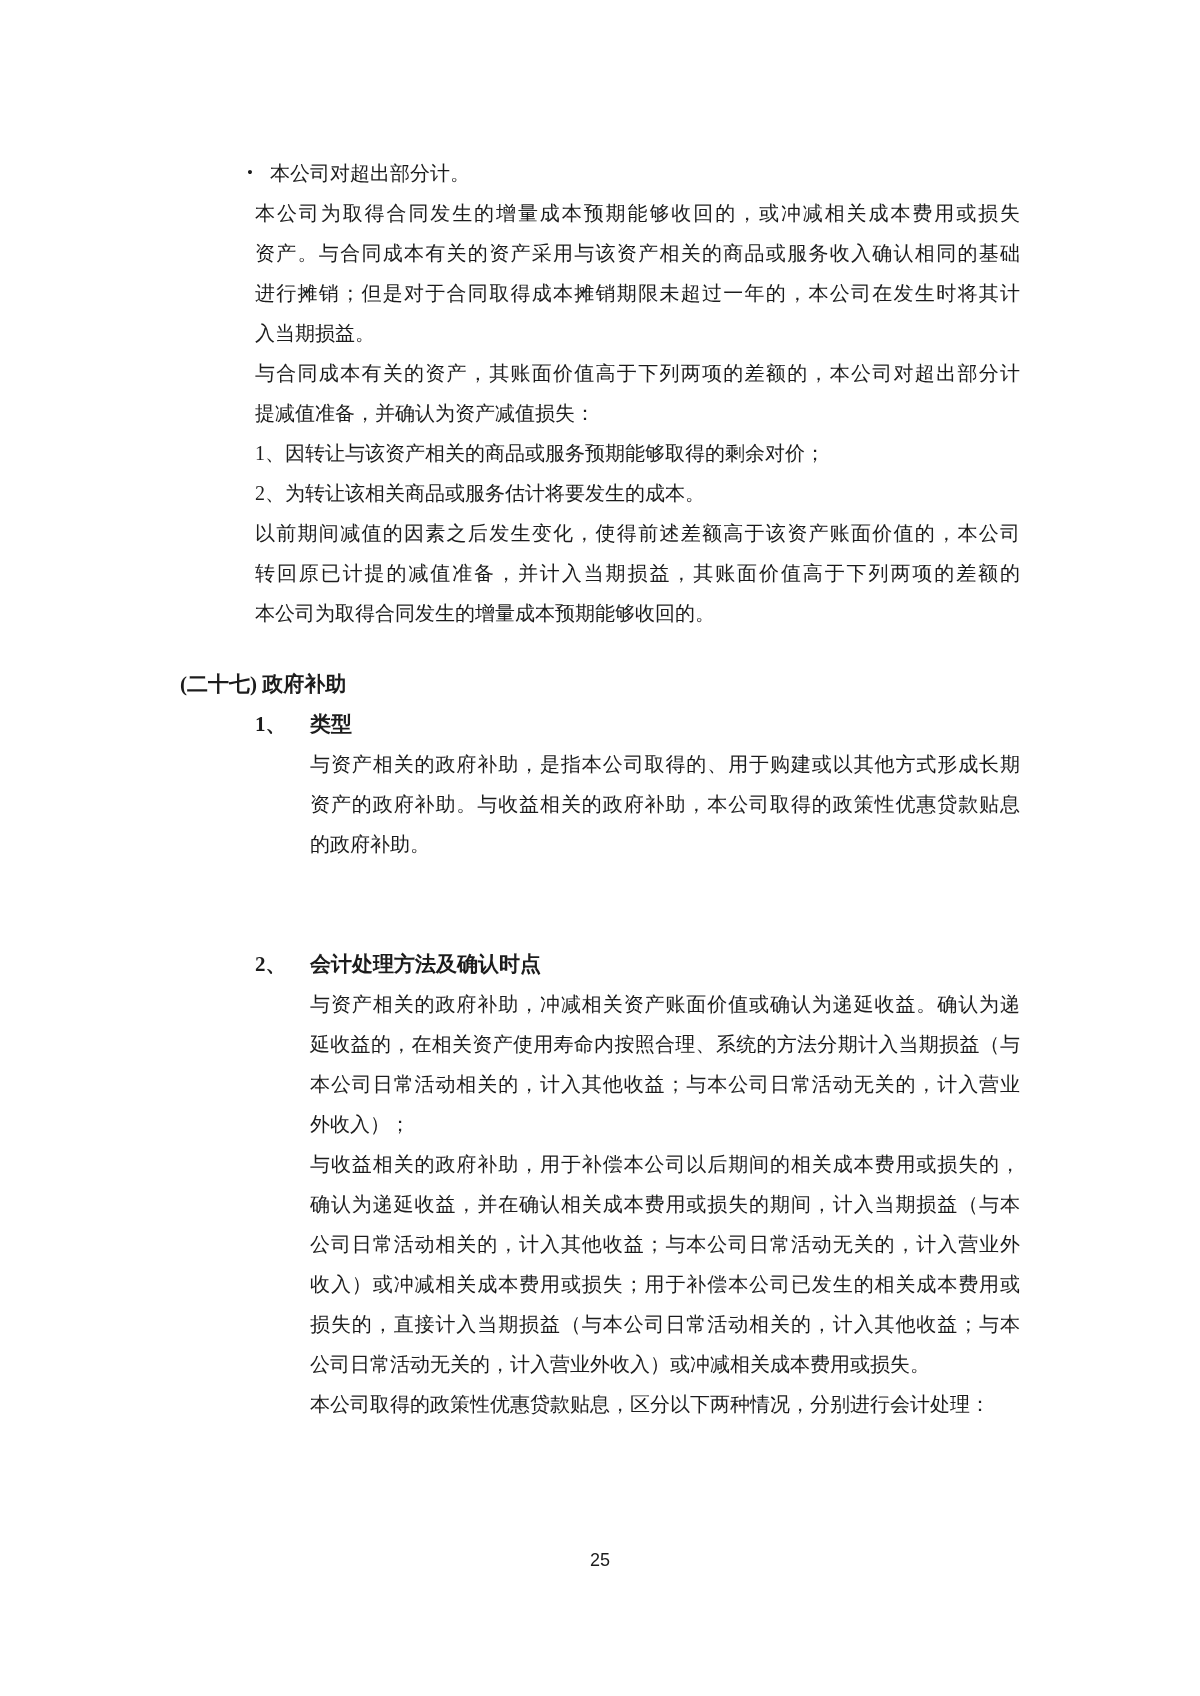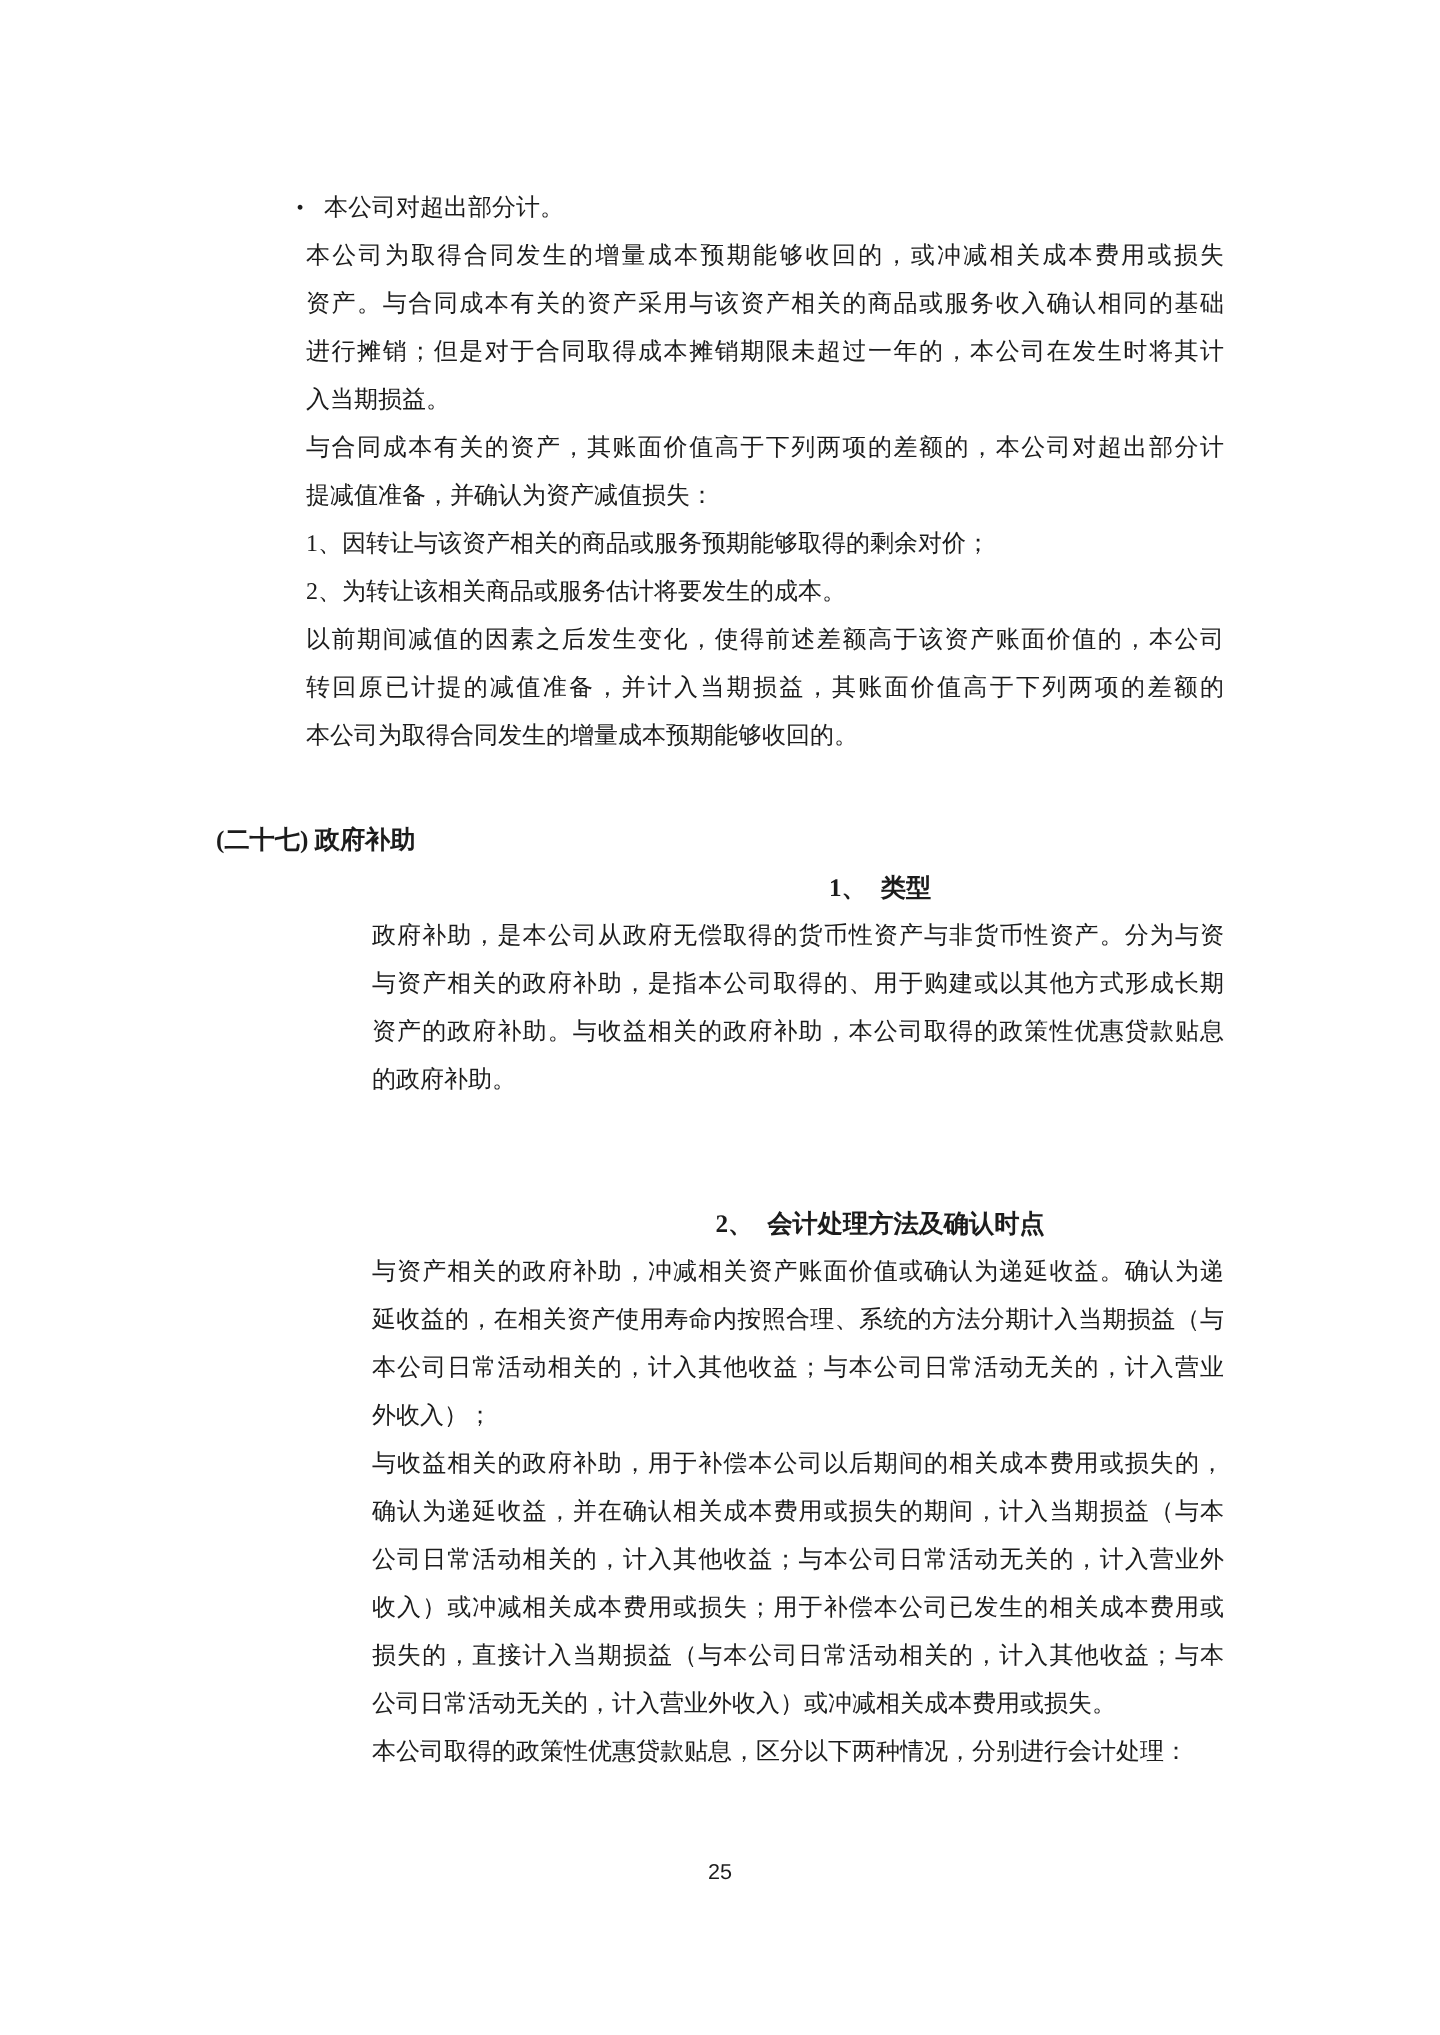--- a/index.html
+++ b/index.html
@@ -24,7 +24,7 @@
   .bullet-ln{ margin-left:247px; width:773px; }
   .bullet-glyph { display:inline-block; width:23px; font-size:17px; vertical-align:top; }
   .h27 {
-    margin-left:180px; margin-top:47px;
+    margin-left:180px; margin-top:31px;
     font-weight:bold; font-size:21px;
   }
   .hnum { margin-left:255px; font-weight:bold; font-size:21px;text-align:center; }

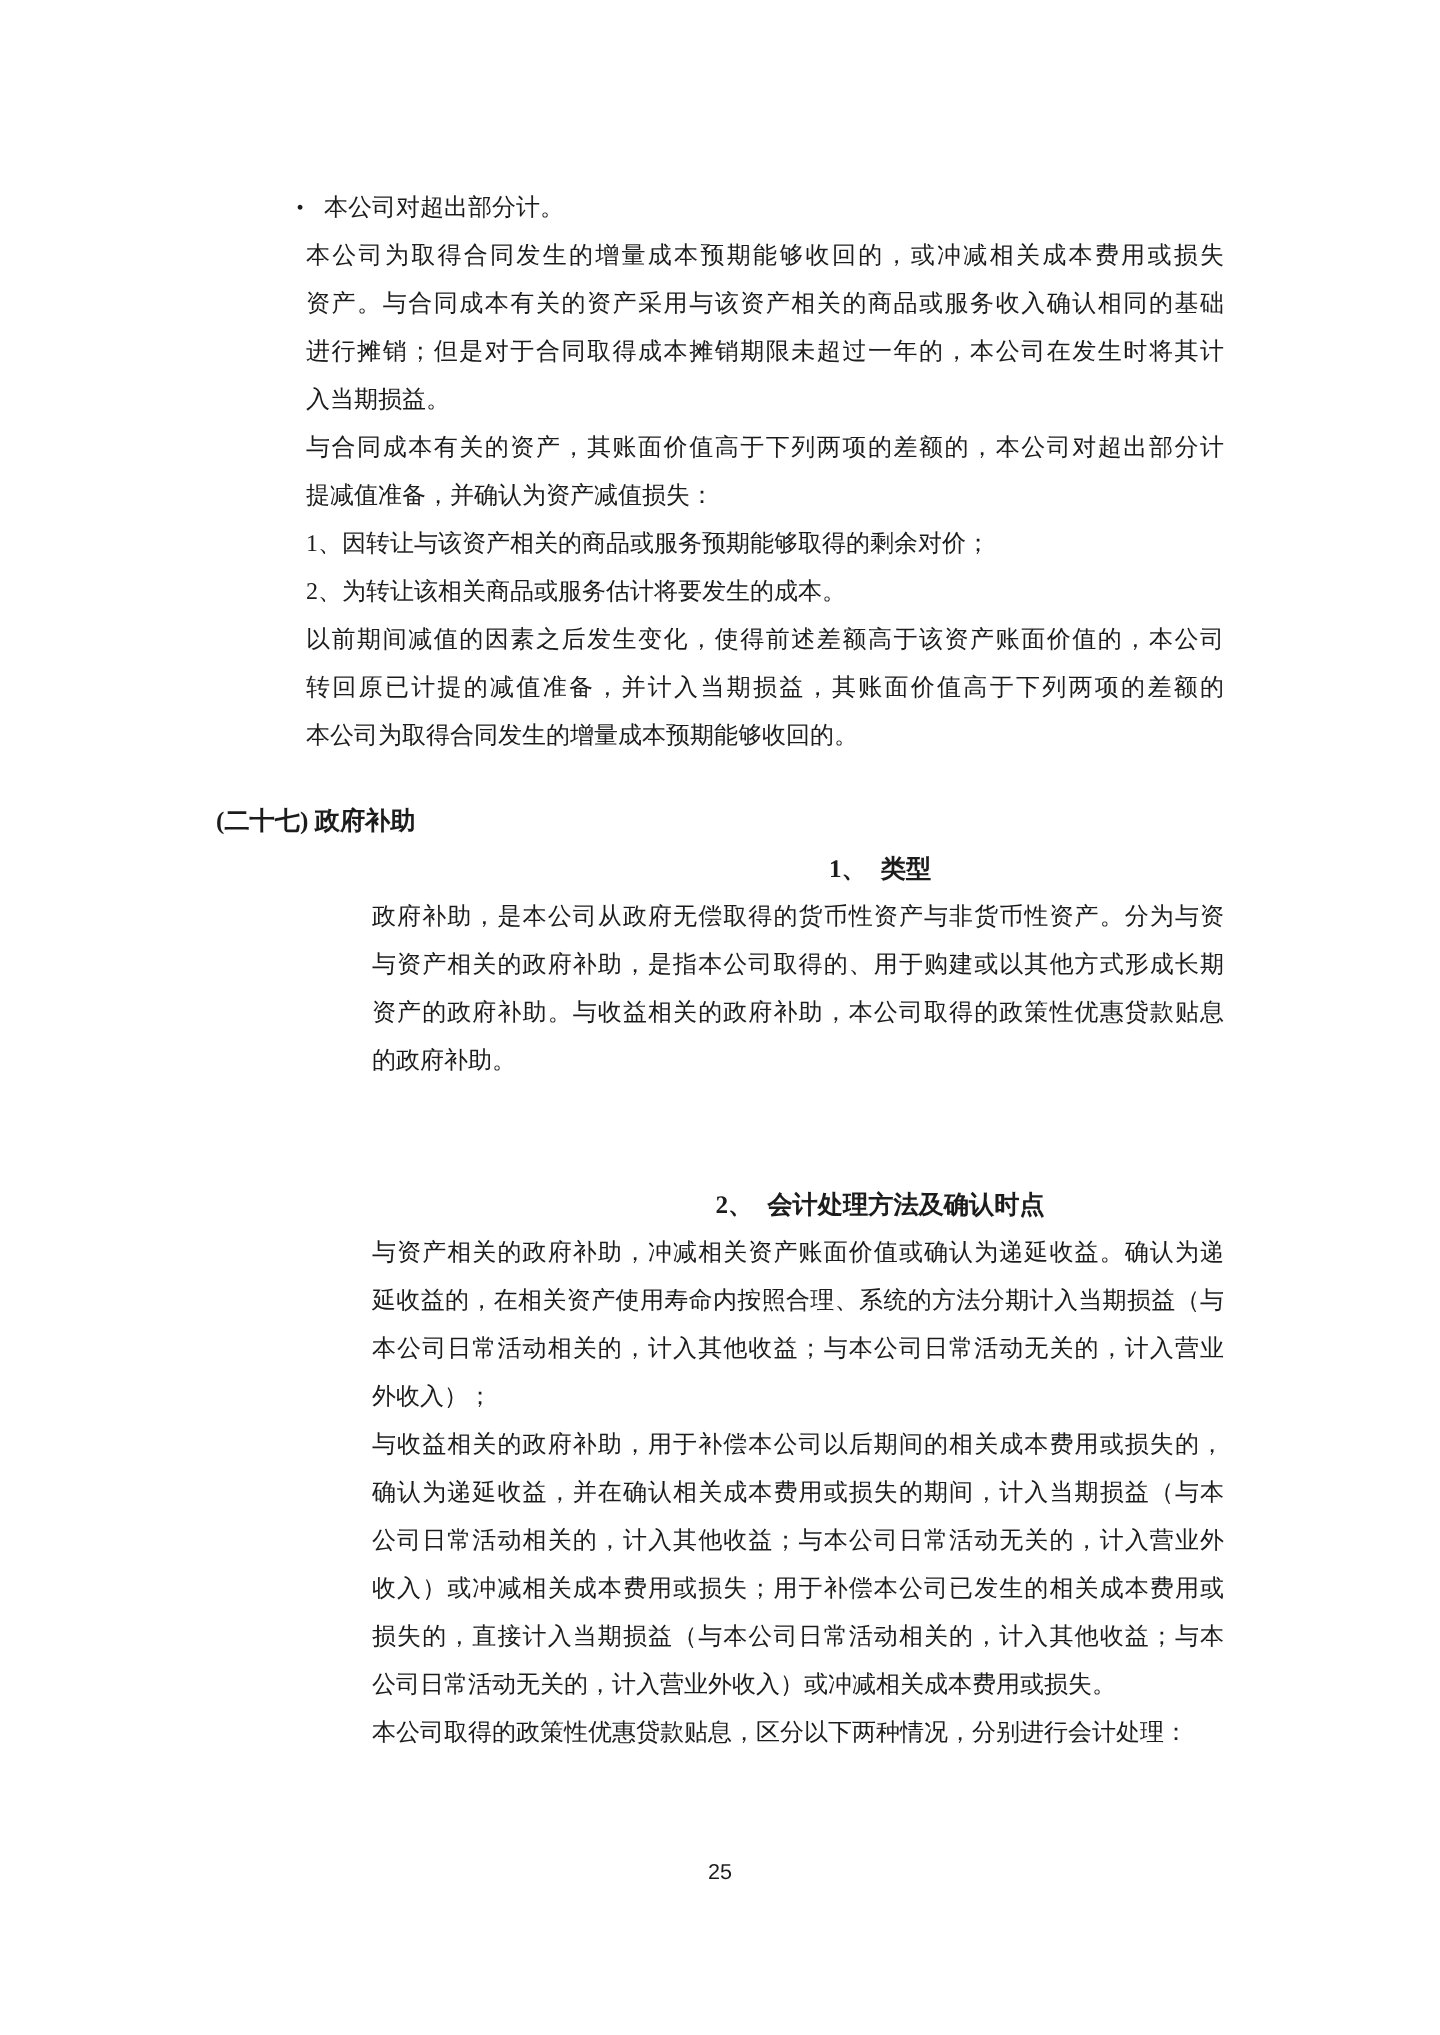--- a/index.html
+++ b/index.html
@@ -27,7 +27,7 @@
     margin-left:180px; margin-top:31px;
     font-weight:bold; font-size:21px;
   }
-  .hnum { margin-left:255px; font-weight:bold; font-size:21px;text-align:center; }
+  .hnum { margin-left:255px; font-weight:bold; font-size:21px; }
   .hnum .num { display:inline-block; width:55px; }
   .gap2 { height:80px; }
   .footer {

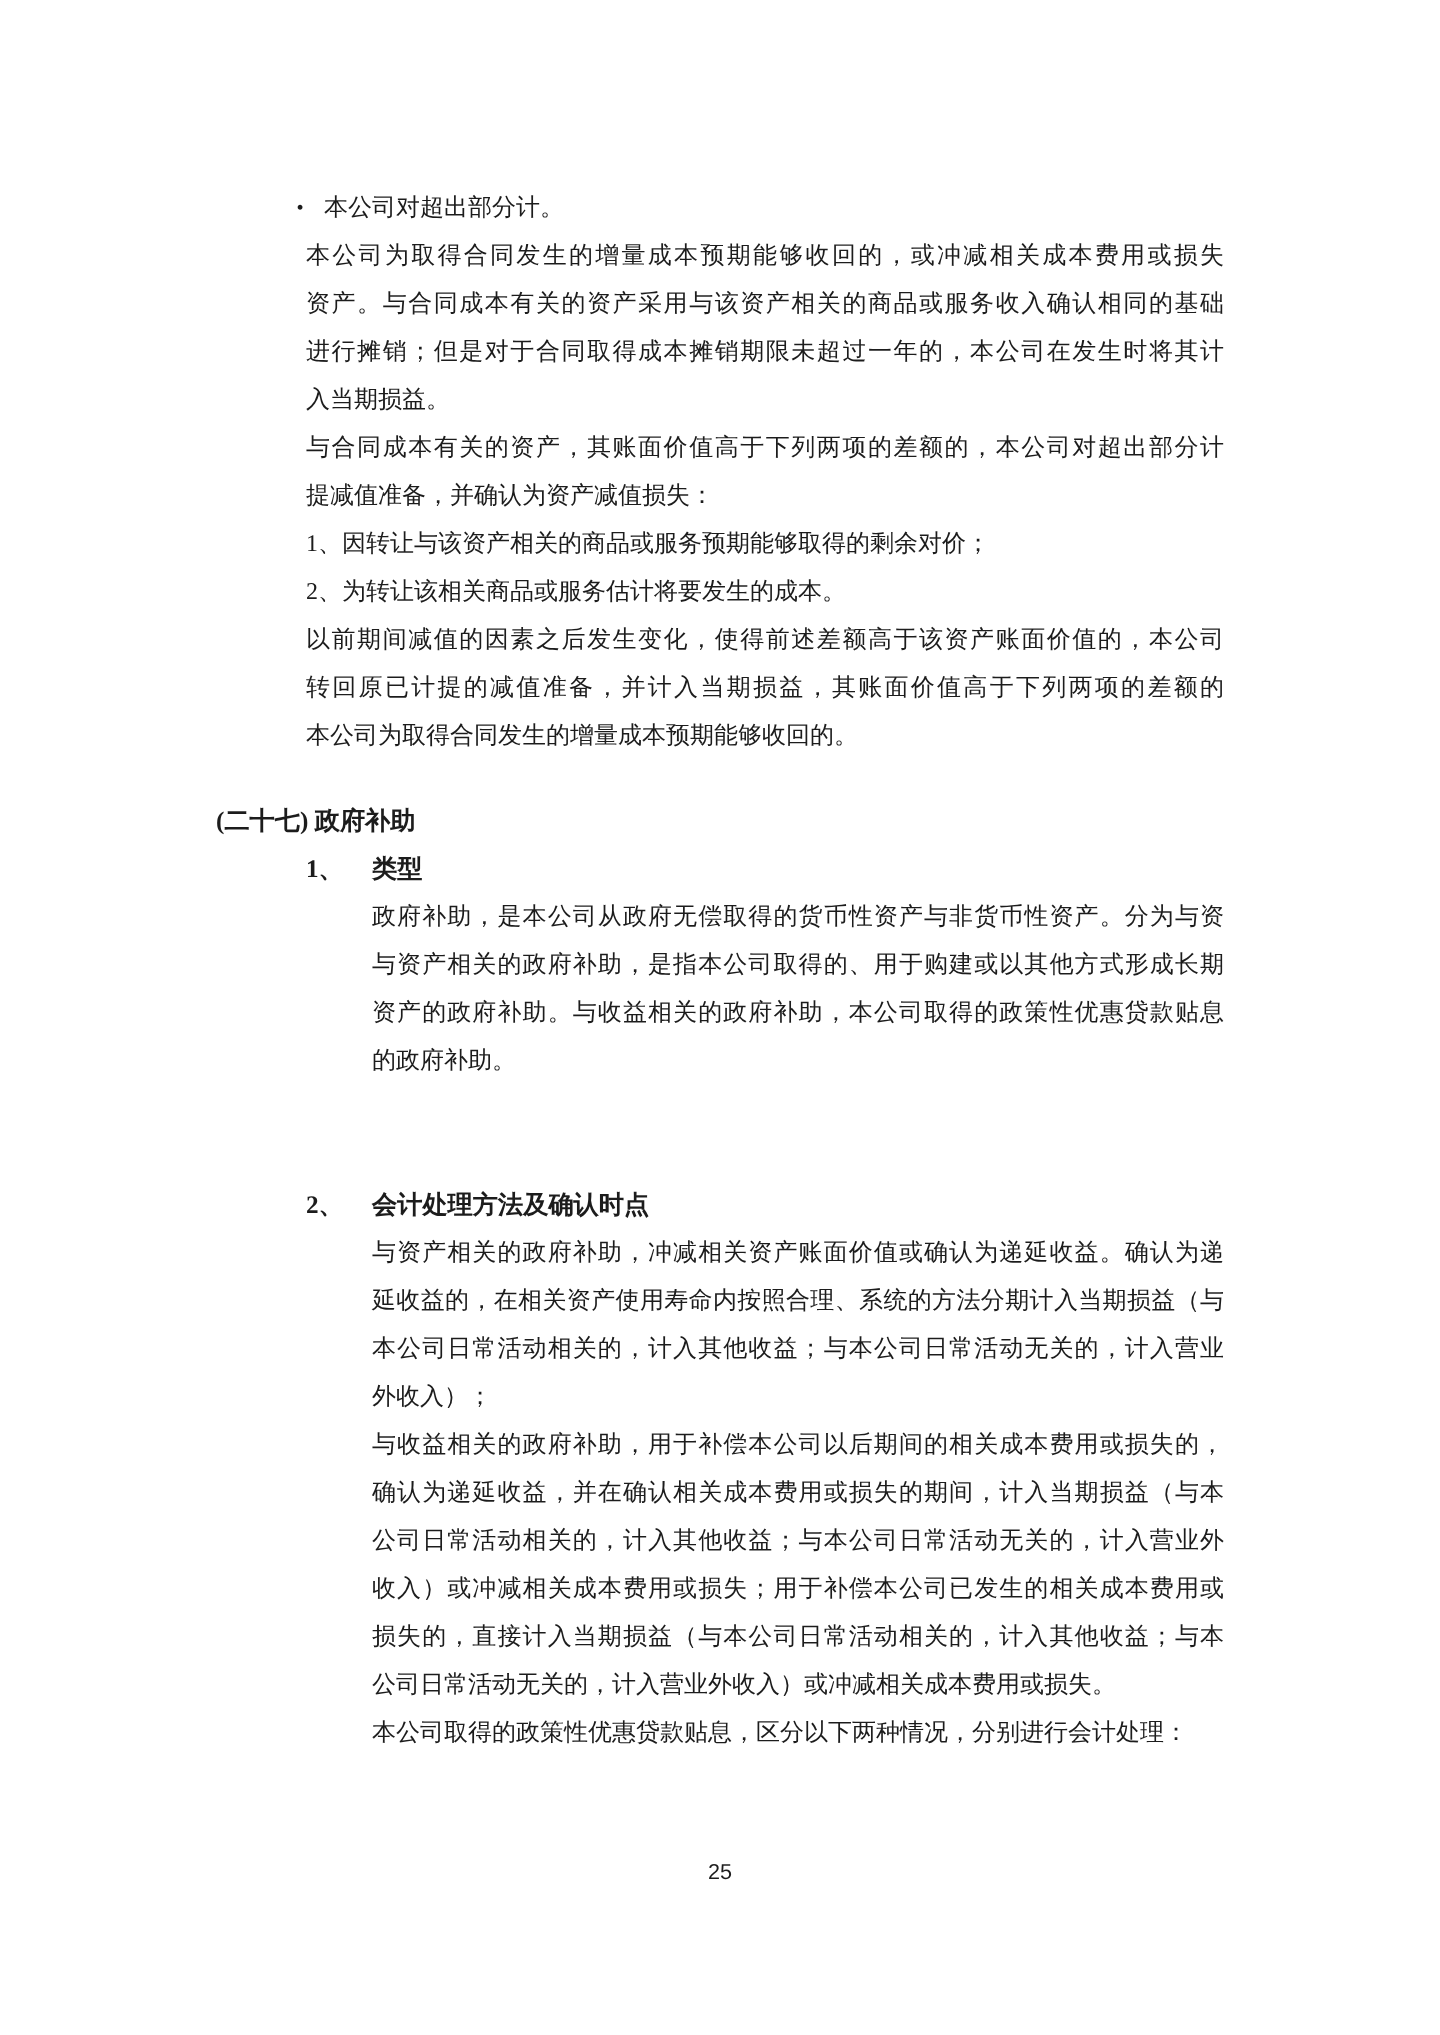--- a/index.html
+++ b/index.html
@@ -76,7 +76,6 @@
     </div>
 
     <div>
-      <div class="ln ind-ln just">政府补助，是本公司从政府无偿取得的货币性资产与非货币性资产。分为与资</div>
     </div>
 
     <div>

